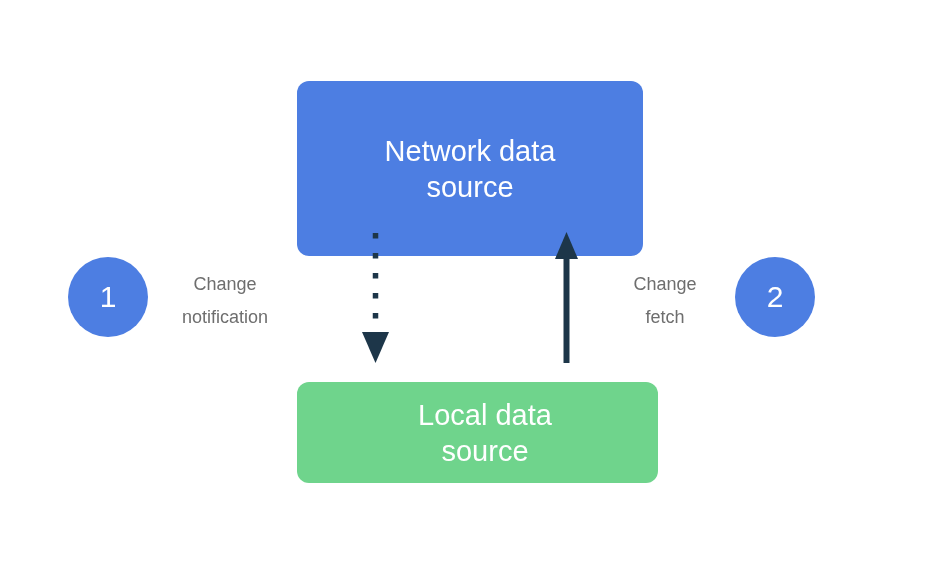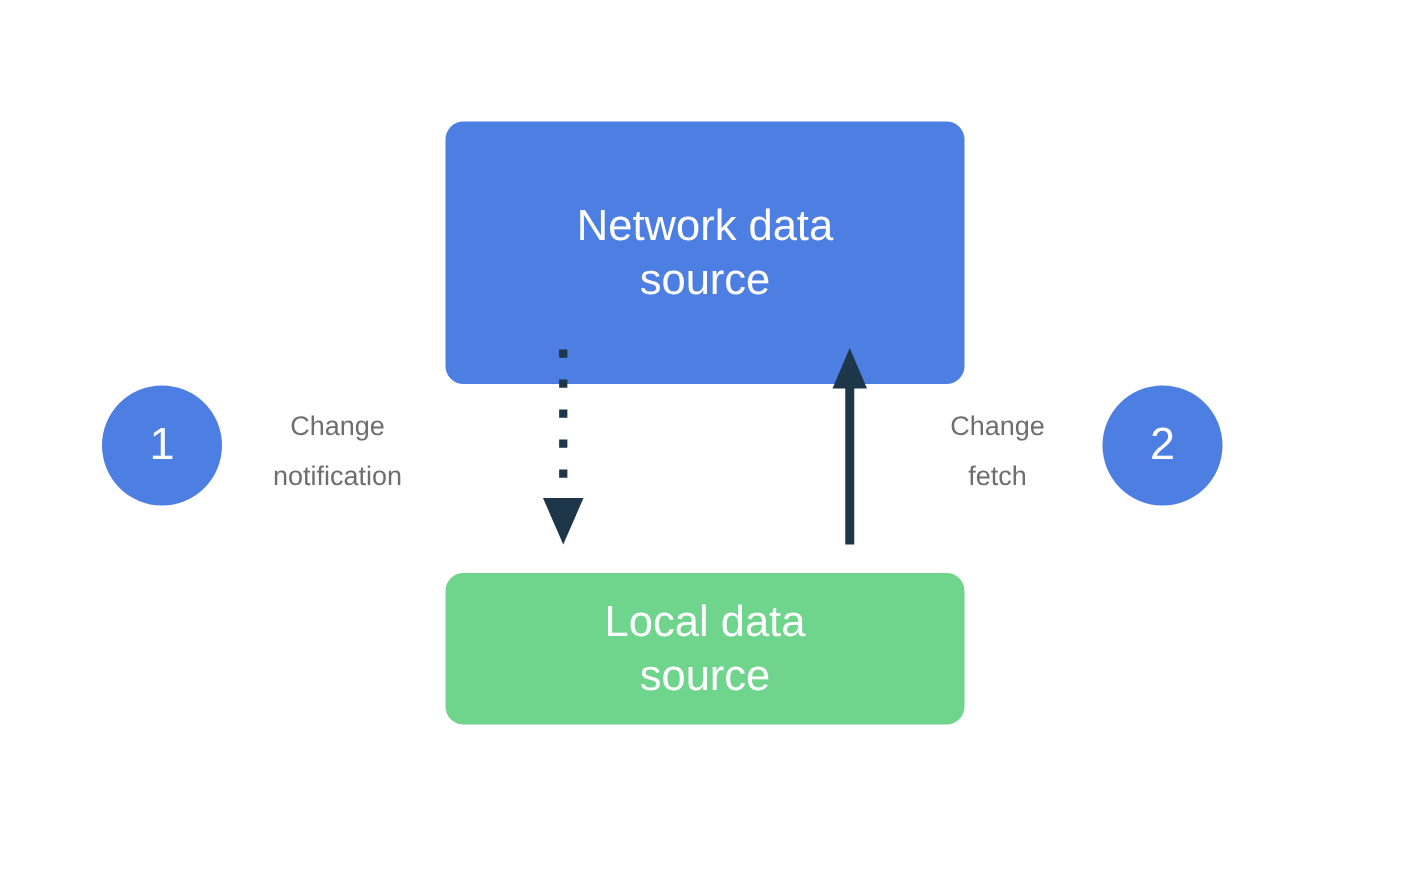--- a/index.html
+++ b/index.html
@@ -33,6 +33,7 @@
     left: 297px; top: 382px;
     width: 346px; height: 101px;
     background: var(--local-box, #6fd48c);
+    padding-left: 15px;
   }
   .badge {
     position: absolute;

